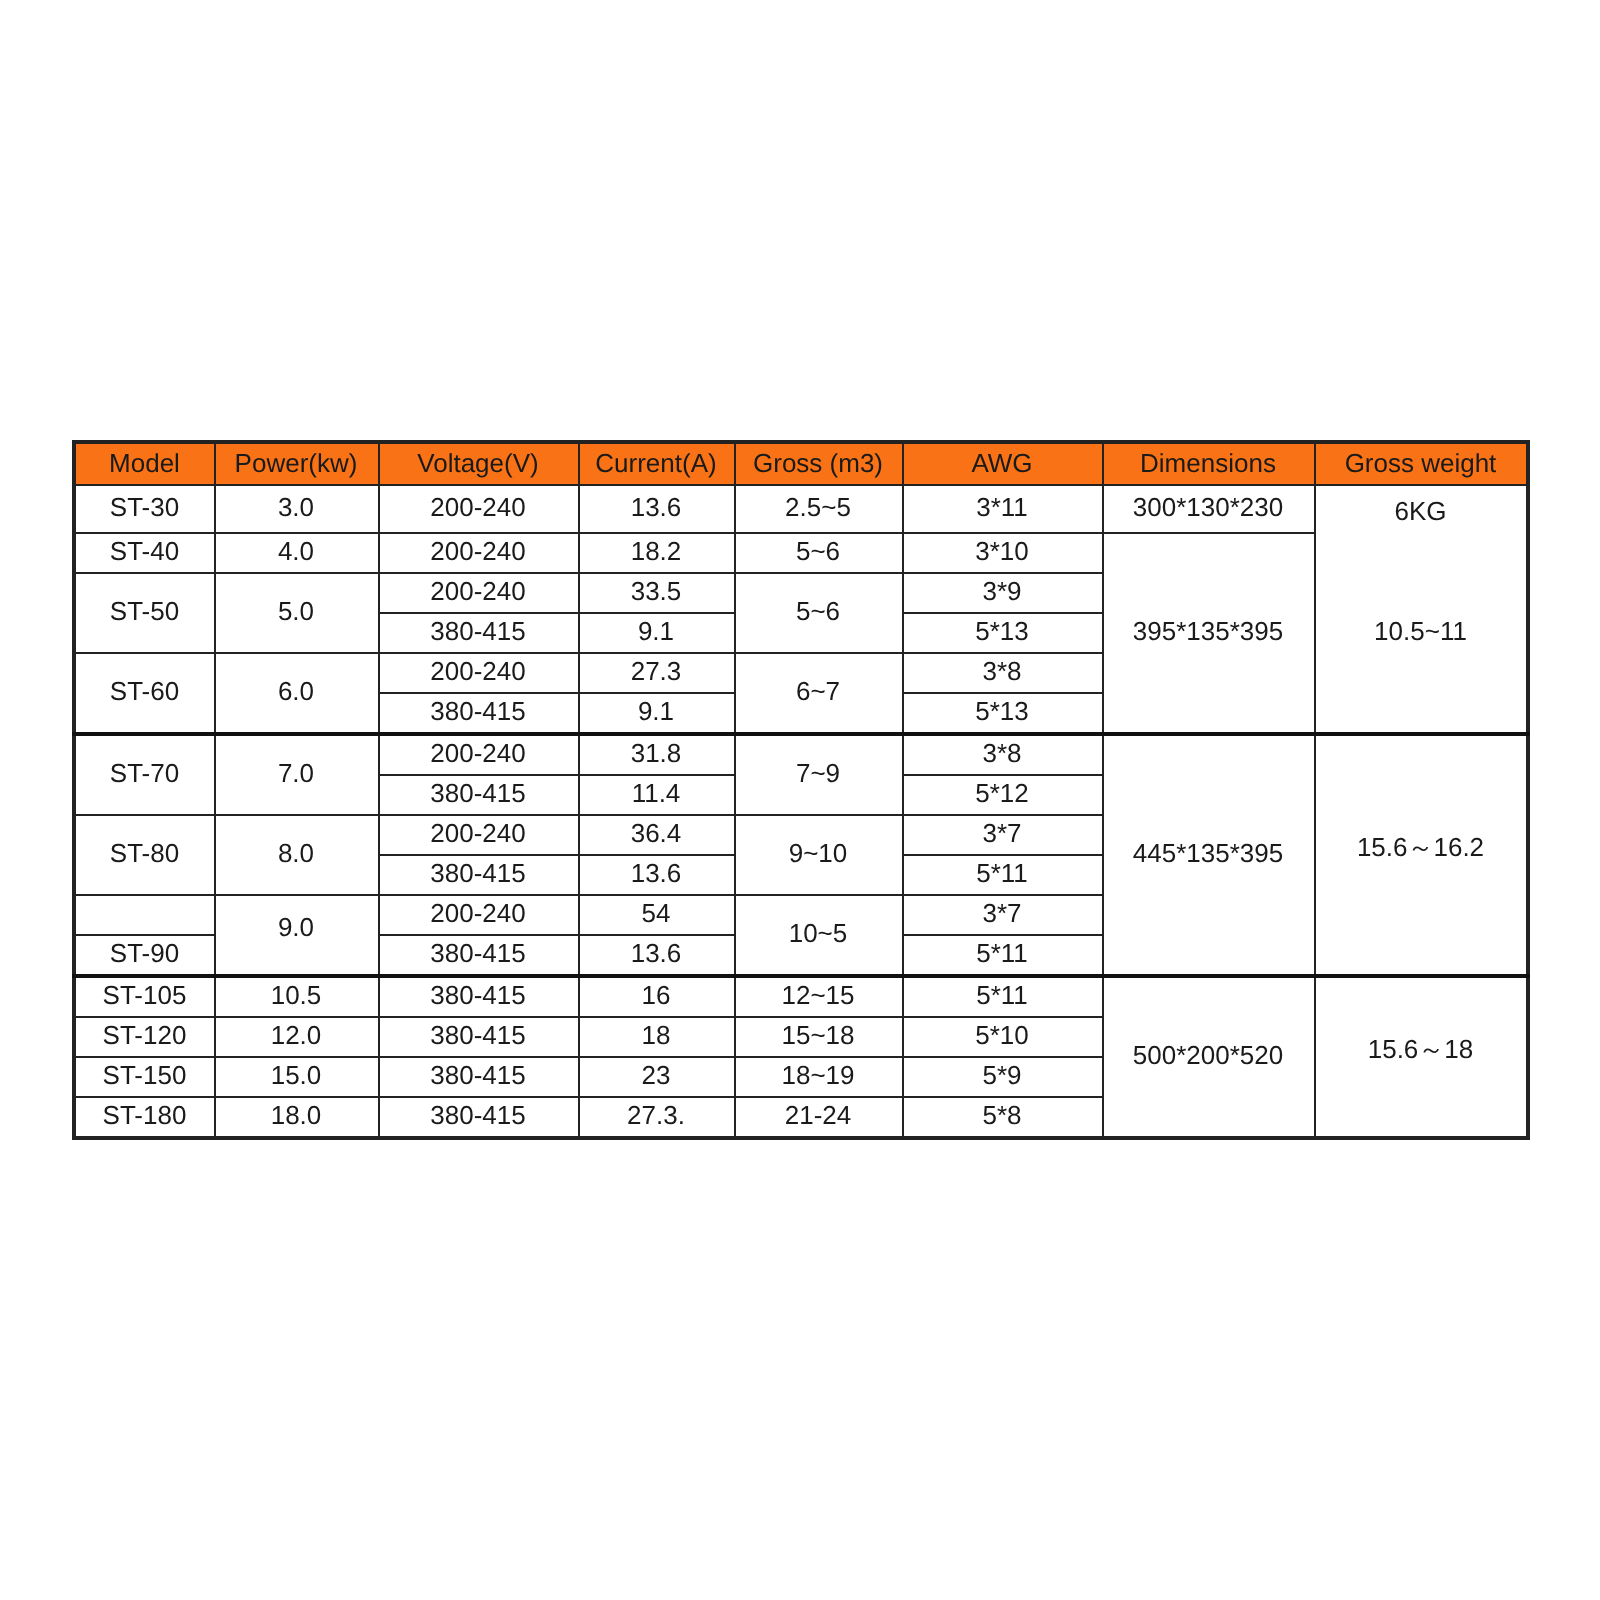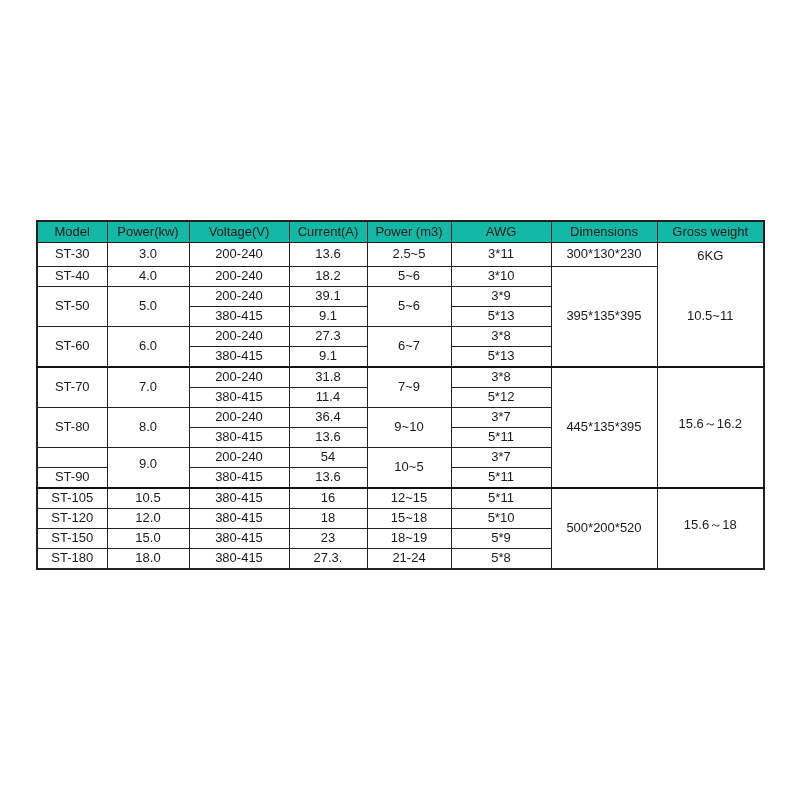--- a/index.html
+++ b/index.html
@@ -22,7 +22,7 @@
     border: 1.5px solid #222; text-align: center; vertical-align: middle;
     padding: 0; font-size: 13px; line-height: 18px; height: 19px; white-space: nowrap;
   }
-  table.spec th { background: #14b8a6; font-weight: normal; font-size: 13px; height: 20px; }
+  table.spec th { background: #f97316; font-weight: normal; font-size: 13px; height: 20px; }
   table.spec td.gw-nobottom { border-bottom: none; vertical-align: top; padding-top: 4px; }
   table.spec td.gw-notop { border-top: none; }
   table.spec tr.group-start td { border-top: 2px solid #111; }

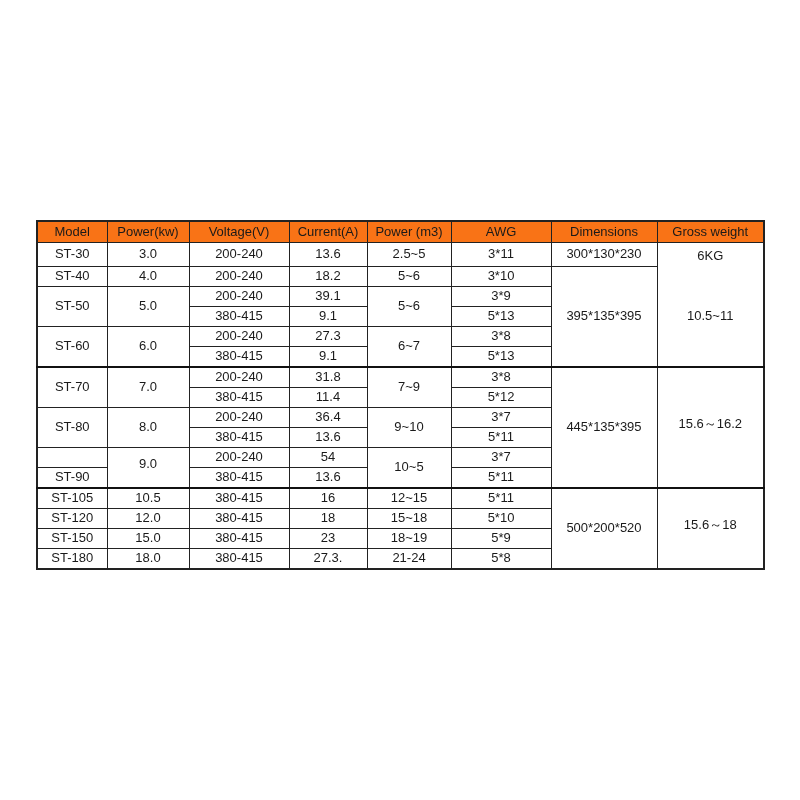--- a/index.html
+++ b/index.html
@@ -48,7 +48,7 @@
       <th>Power(kw)</th>
       <th>Voltage(V)</th>
       <th>Current(A)</th>
-      <th>Power (m3)</th>
+      <th>Gross (m3)</th>
       <th>AWG</th>
       <th>Dimensions</th>
       <th>Gross weight</th>

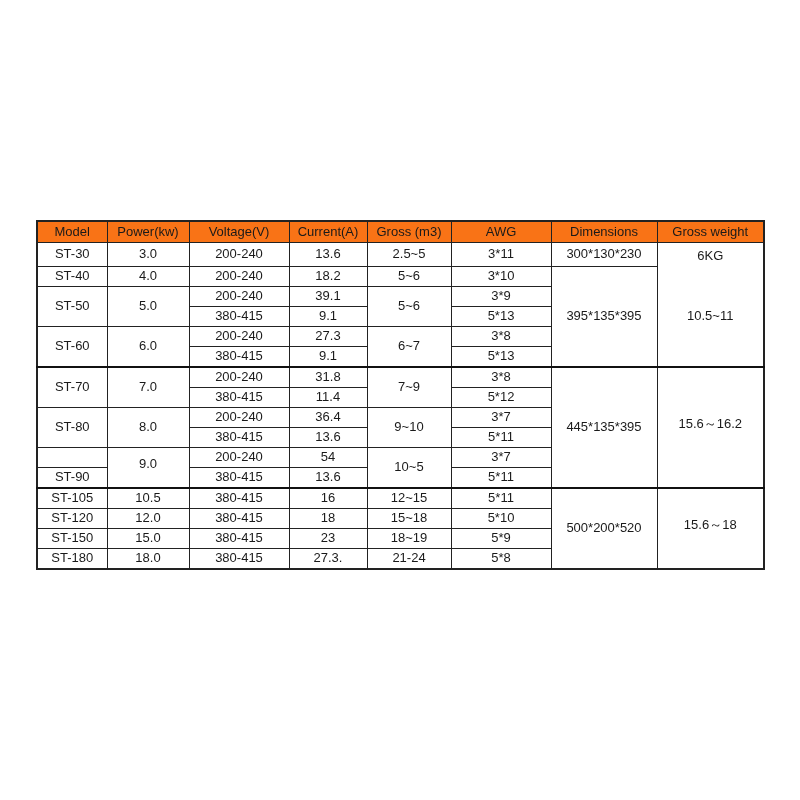--- a/index.html
+++ b/index.html
@@ -82,7 +82,7 @@
       <td rowspan="2">ST-50</td>
       <td rowspan="2">5.0</td>
       <td>200-240</td>
-      <td>39.1</td>
+      <td>33.5</td>
       <td rowspan="2">5~6</td>
       <td>3*9</td>
     </tr>

